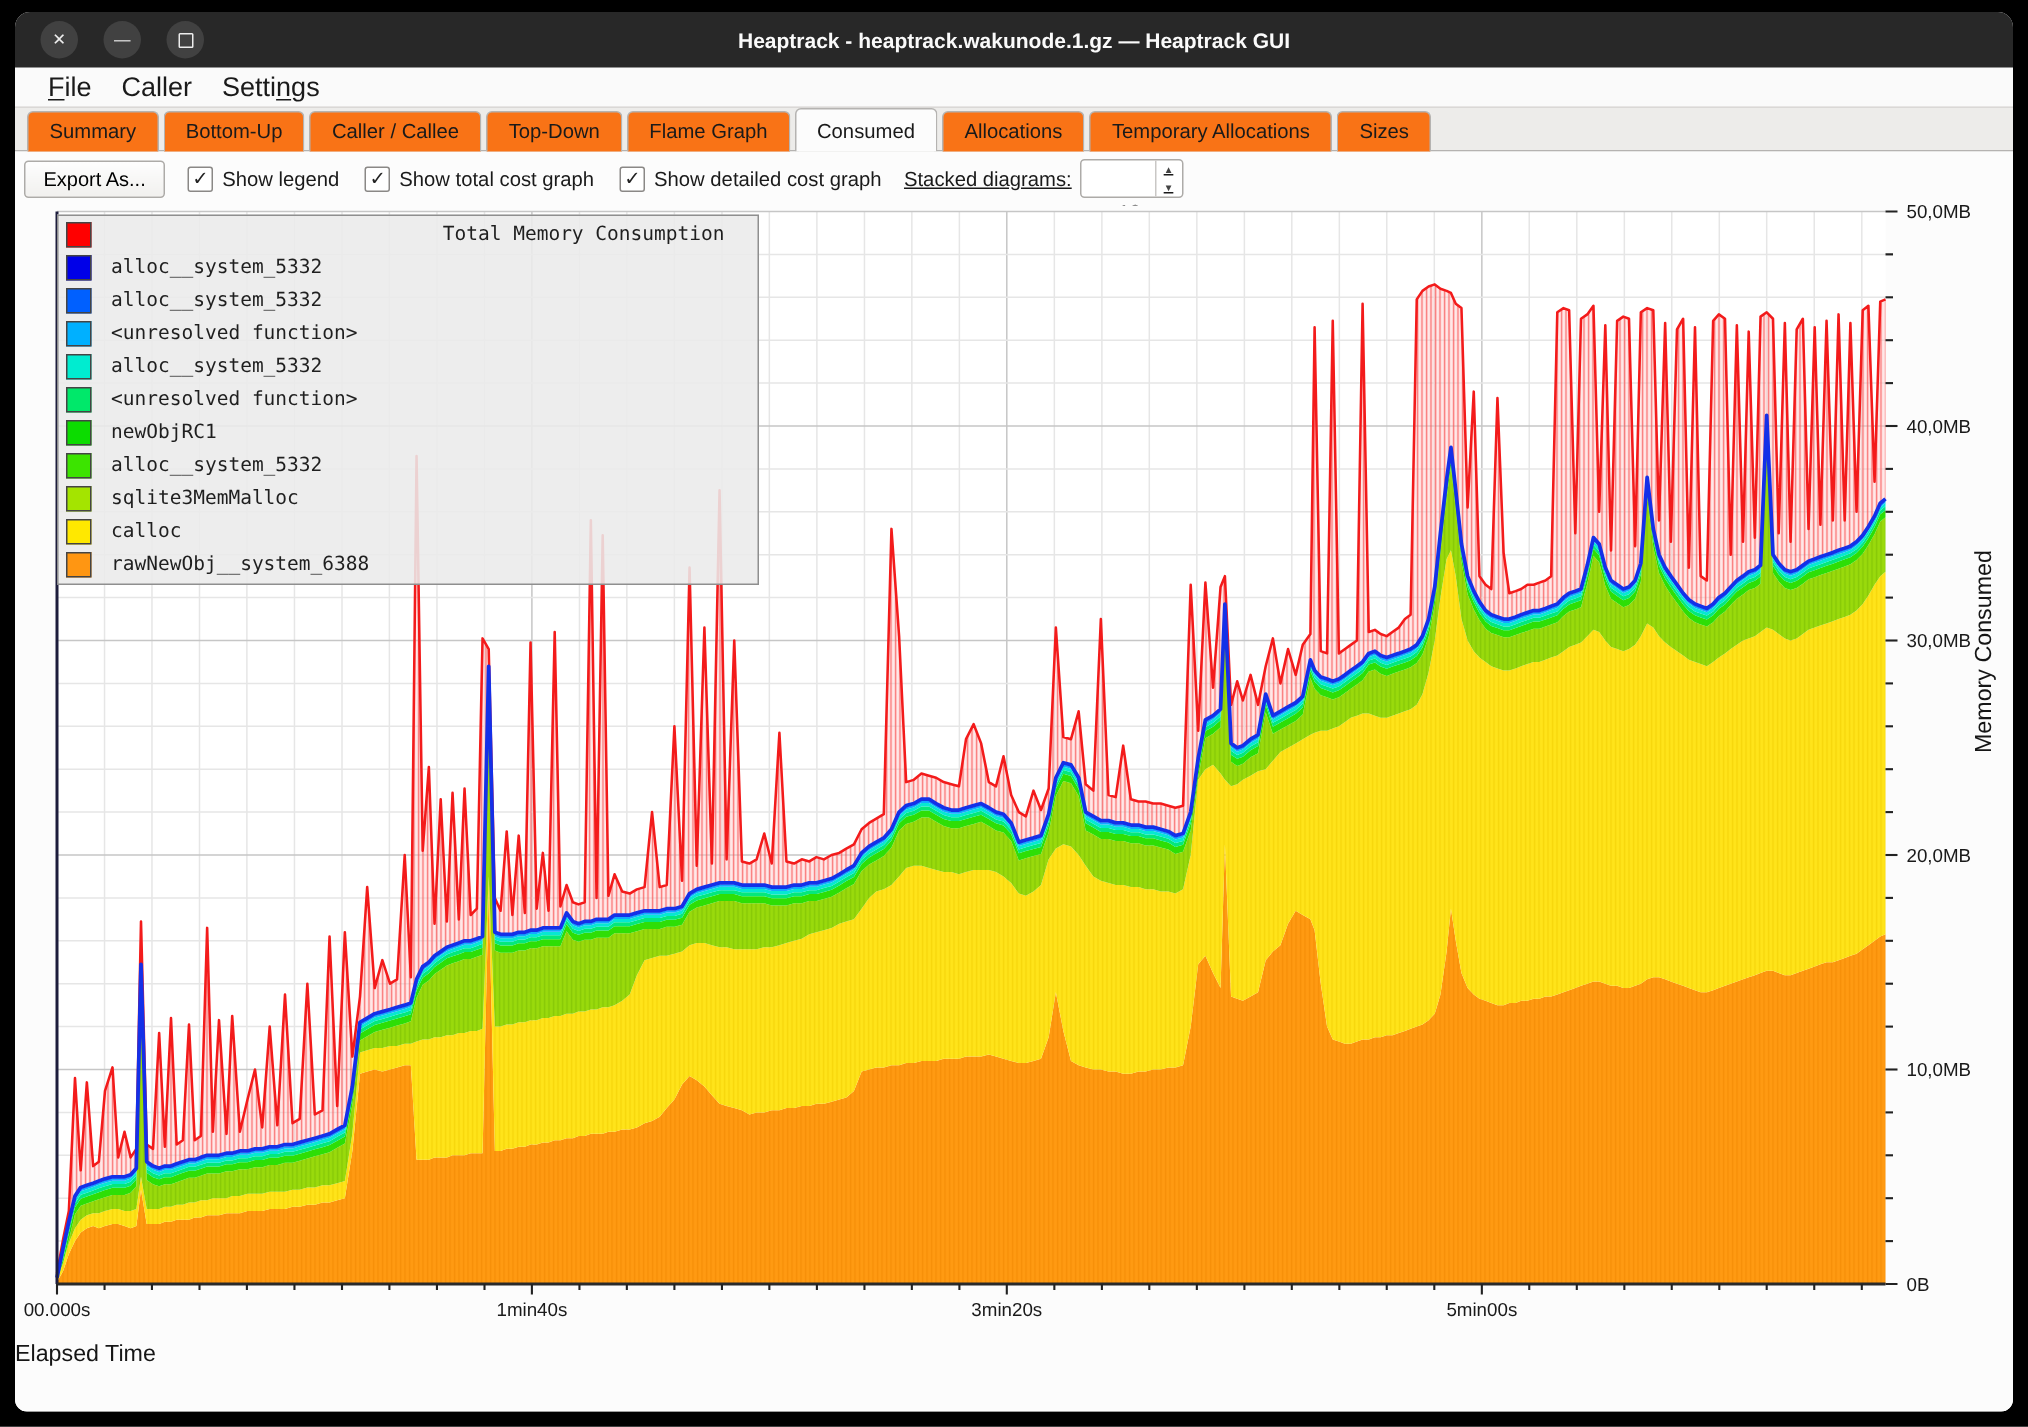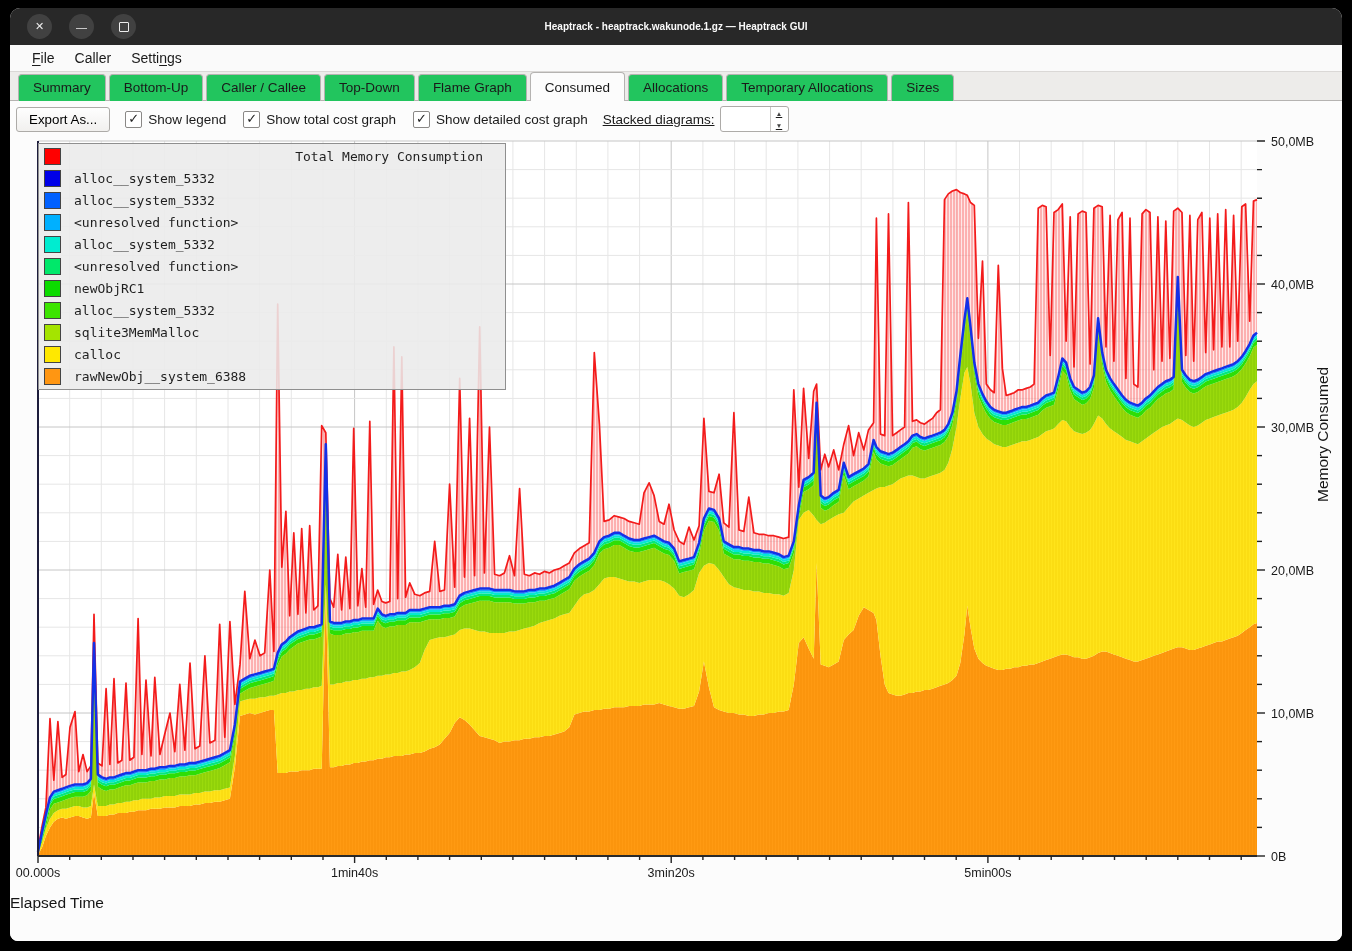--- a/index.html
+++ b/index.html
@@ -12,7 +12,7 @@
     align-items:center;justify-content:center;font-size:11px;margin-left:17px;flex:0 0 auto;}
   .winbtn .sq{display:inline-block;width:8px;height:8px;border:1.4px solid #ededed;border-radius:1px;}
   .title{position:absolute;left:0;width:100%;text-align:center;color:#fafafa;font-weight:bold;
-    font-size:10px;pointer-events:none;}
+    font-size:14px;pointer-events:none;}
   
   .menubar{height:26px;background:#fafafa;display:flex;align-items:center;padding-left:12px;
     font-size:14px;color:#1a1a1a;}

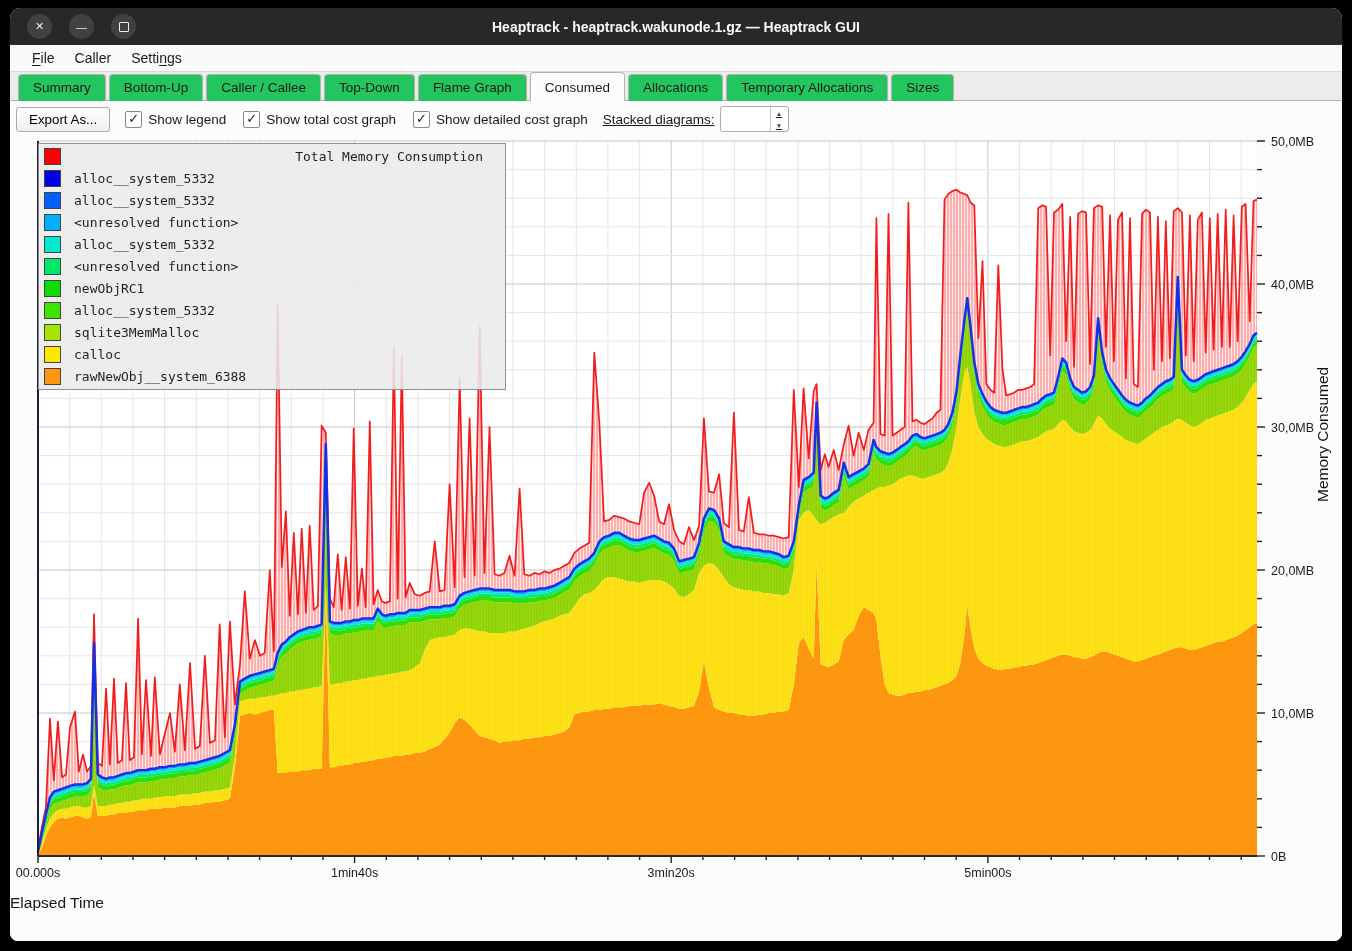--- a/index.html
+++ b/index.html
@@ -15,7 +15,7 @@
     font-size:14px;pointer-events:none;}
   
   .menubar{height:26px;background:#fafafa;display:flex;align-items:center;padding-left:12px;
-    font-size:14px;color:#1a1a1a;}
+    font-size:18px;color:#1a1a1a;}
   .menu-item{padding:3px 10px;border-radius:3px;}
   .menu-item u{text-decoration:underline;text-underline-offset:2px;}
   

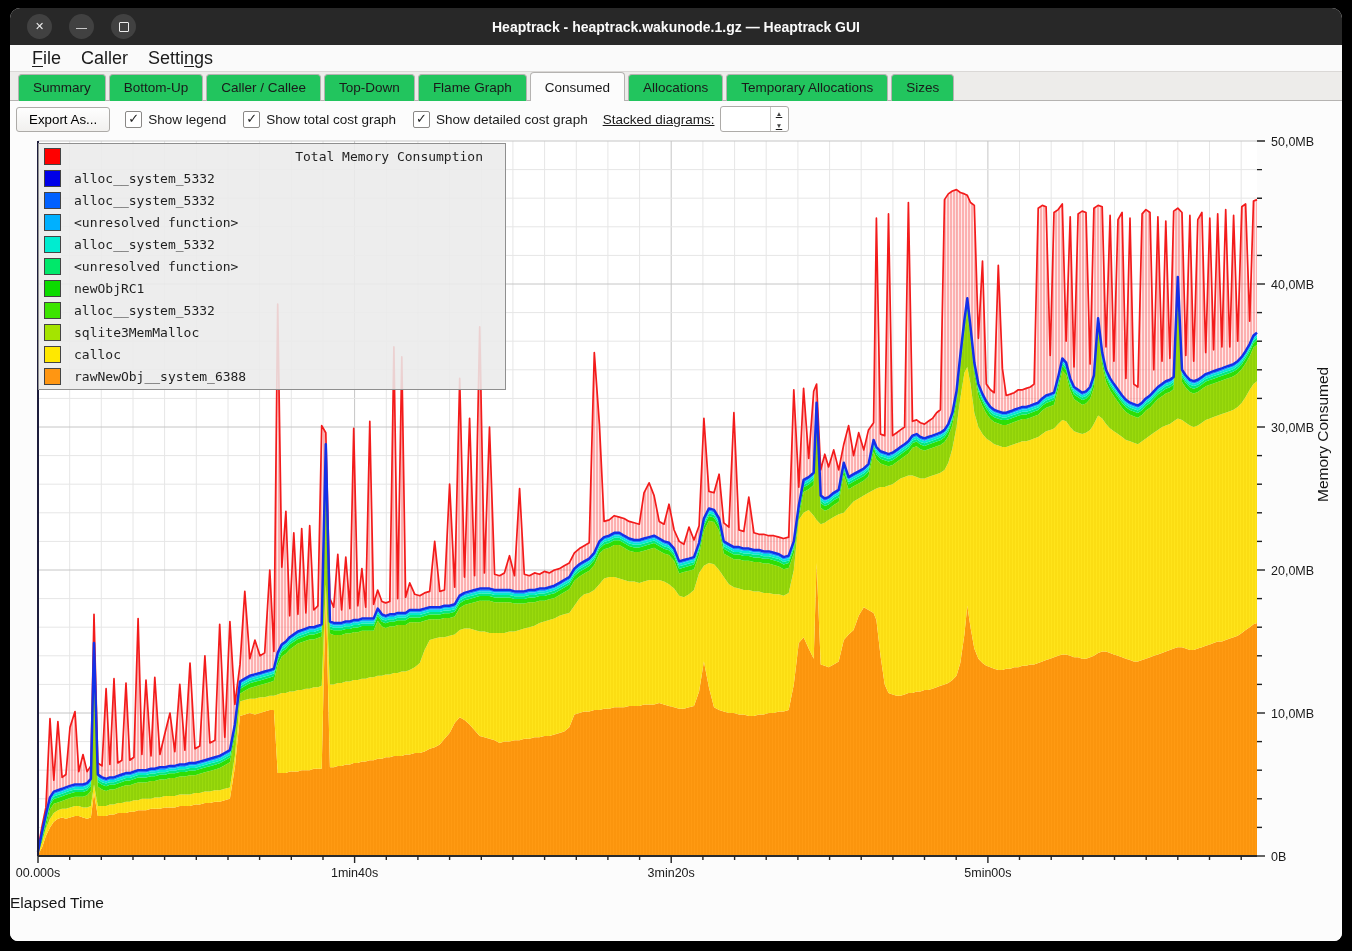--- a/index.html
+++ b/index.html
@@ -21,7 +21,7 @@
   
   .tabbar{height:30px;background:#edecea;border-top:1px solid #dad8d6;border-bottom:1px solid #b5b3b1;
     display:flex;align-items:flex-end;padding-left:8px;box-sizing:border-box;}
-  .tab{font-size:13.5px;color:#1a1a1a;padding:5px 14px 6px;background:#22c55e;
+  .tab{font-size:13.5px;color:#1a1a1a;padding:5px 14px 6px;background:#f97316;
     border:1px solid #b5b3b1;border-bottom:none;border-radius:4px 4px 0 0;margin-right:3px;
     white-space:nowrap;position:relative;bottom:-1px;}
   .tab.active{background:#fcfcfc;padding-top:7px;z-index:2;}

